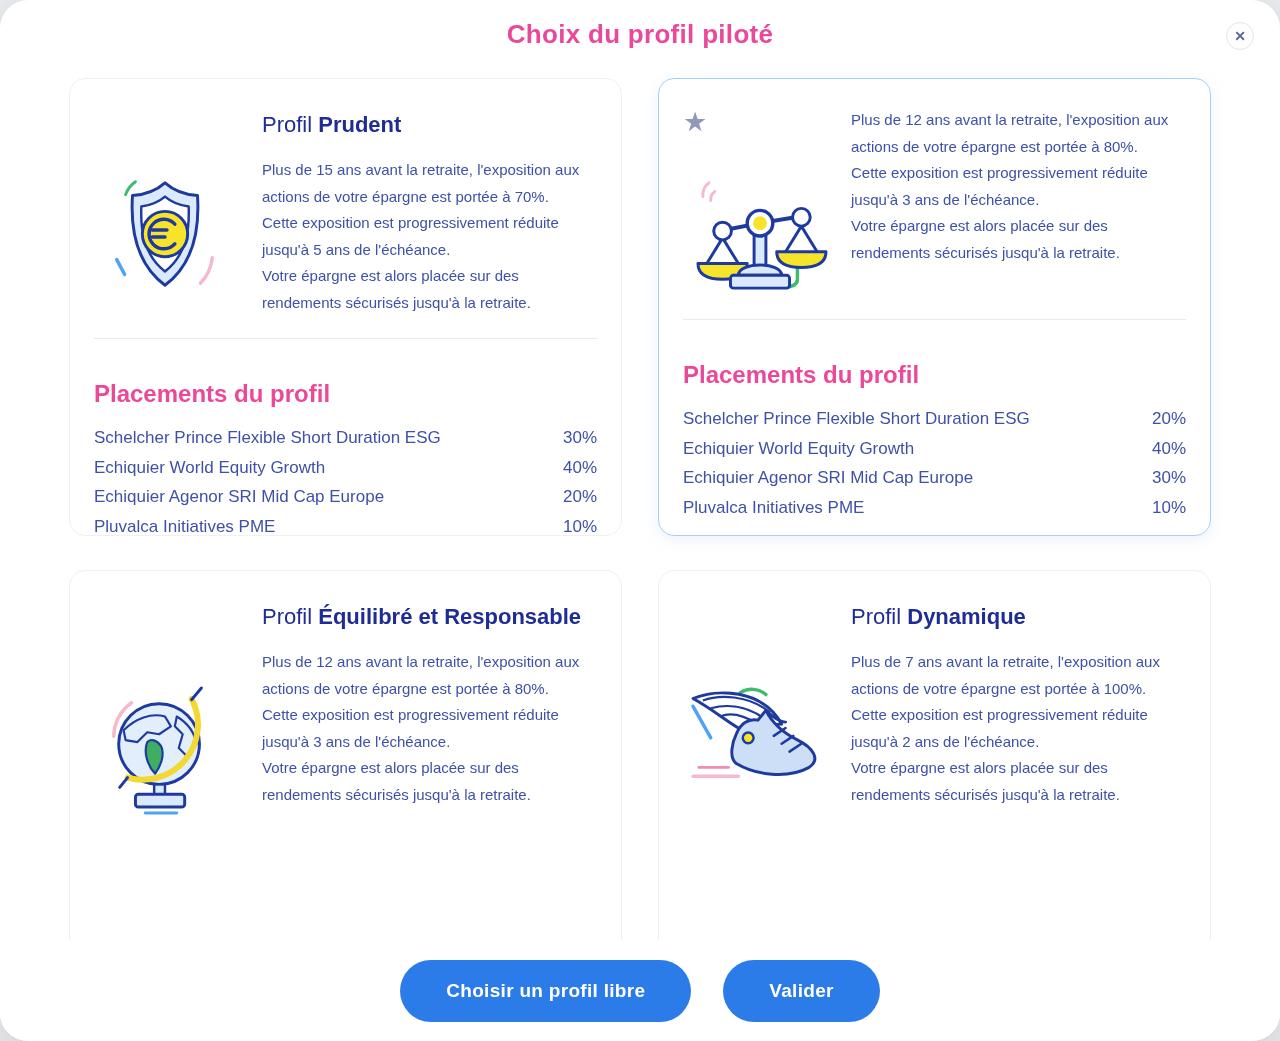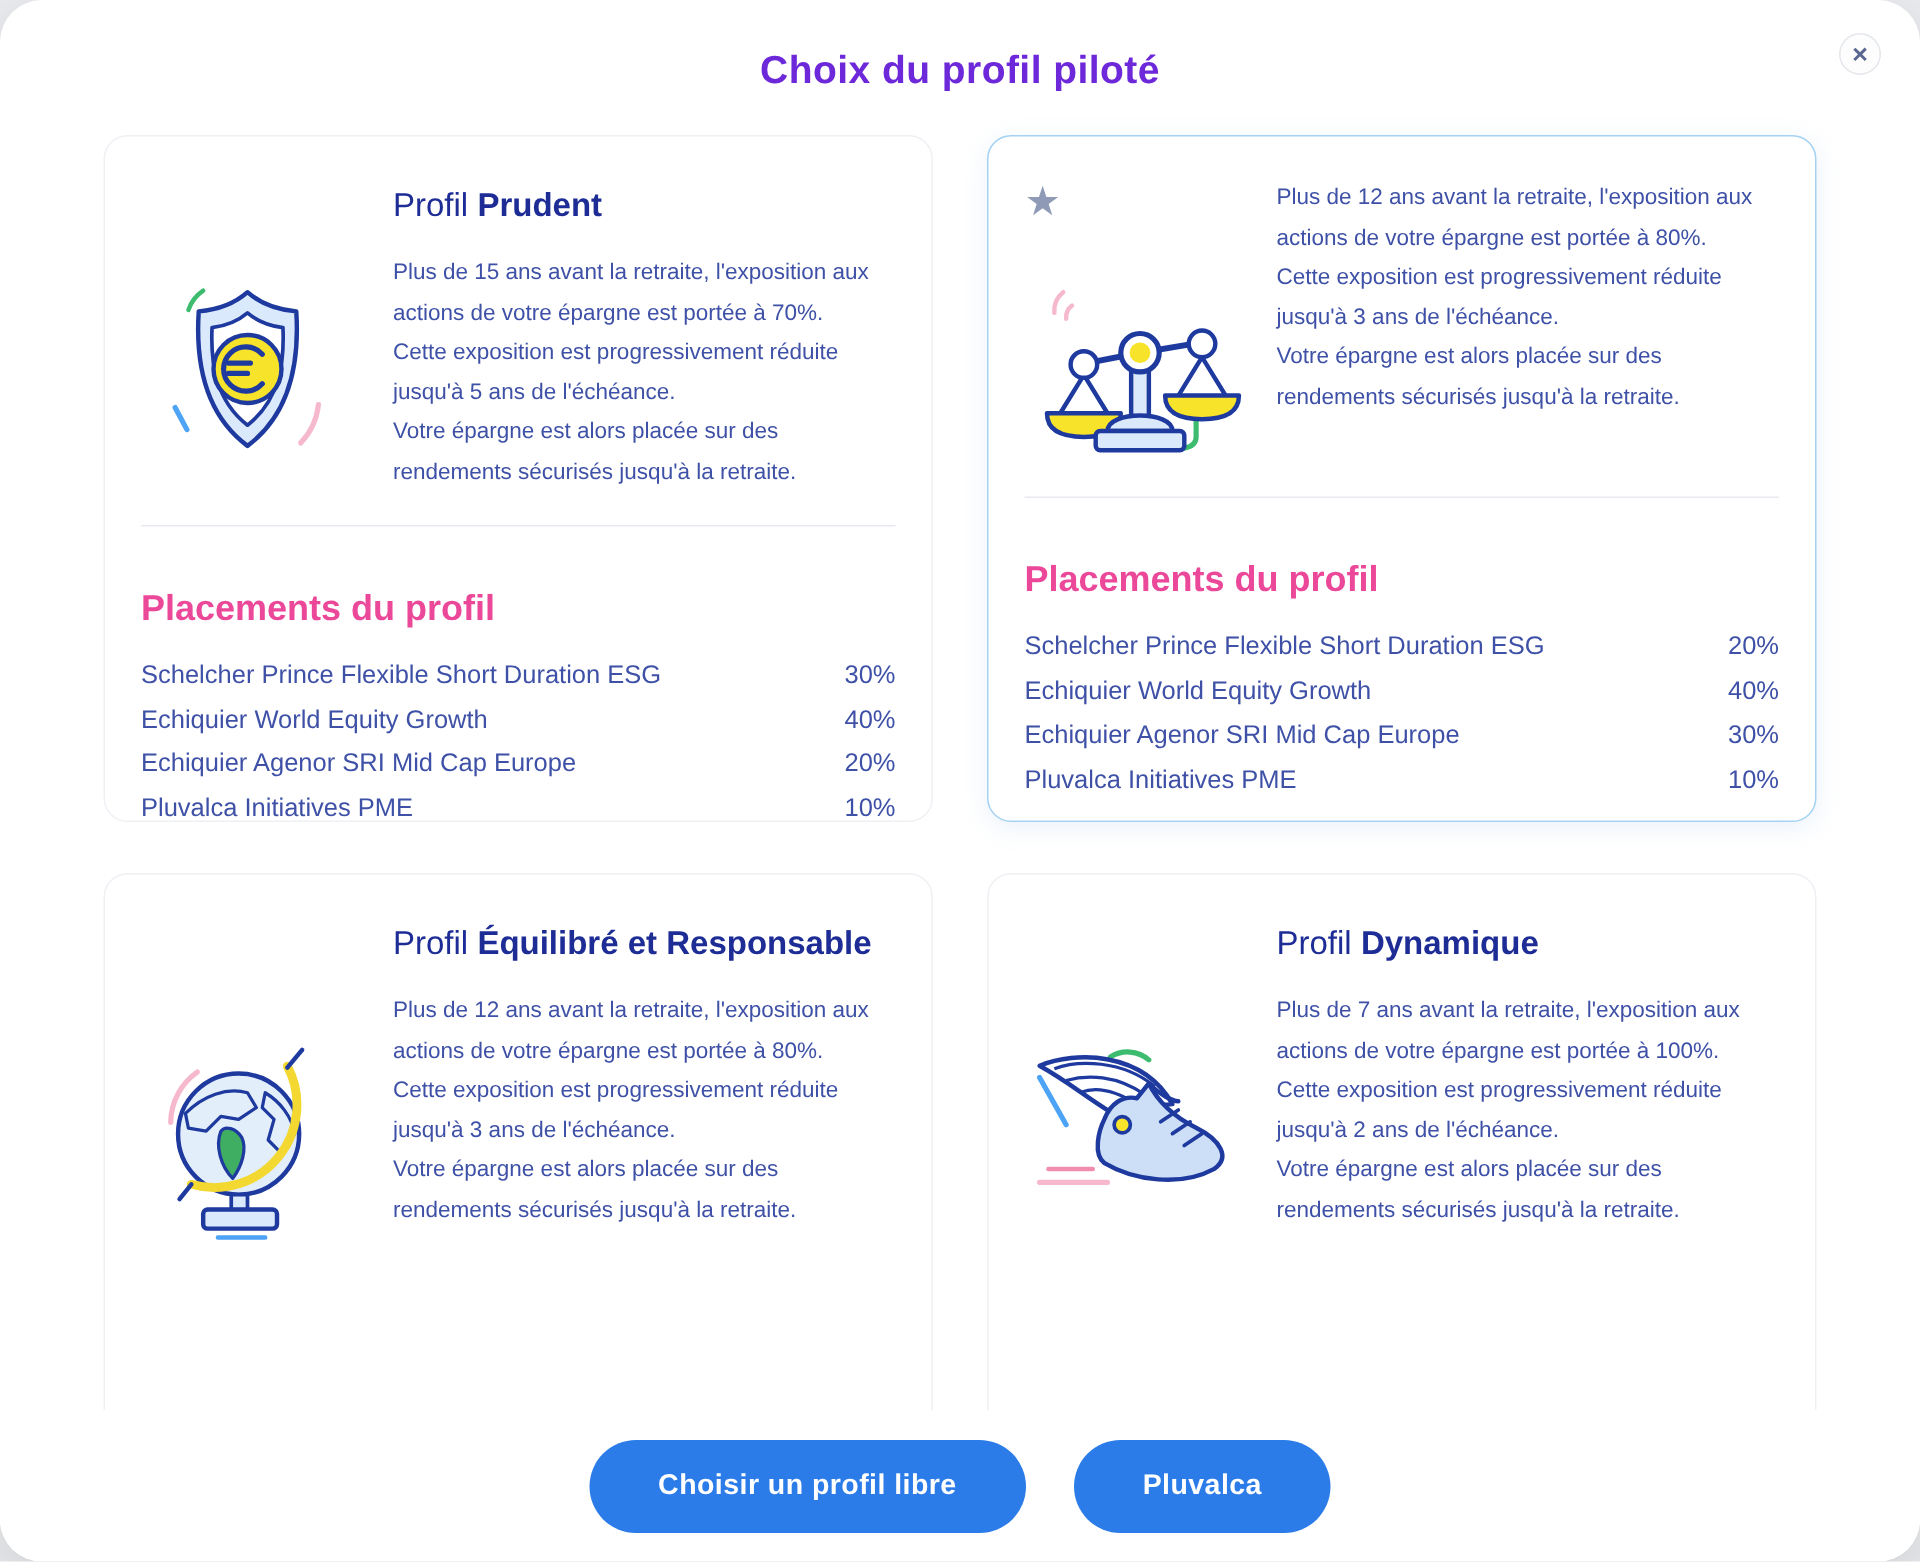--- a/index.html
+++ b/index.html
@@ -19,10 +19,10 @@
   }
   .modal-title {
     text-align: center;
-    padding-top: 31px;
+    padding-top: 19px;
     font-size: 26px;
     font-weight: bold;
-    color: #6d28d9;
+    color: #ec4899;
     letter-spacing: .3px;
   }
   .close-btn {

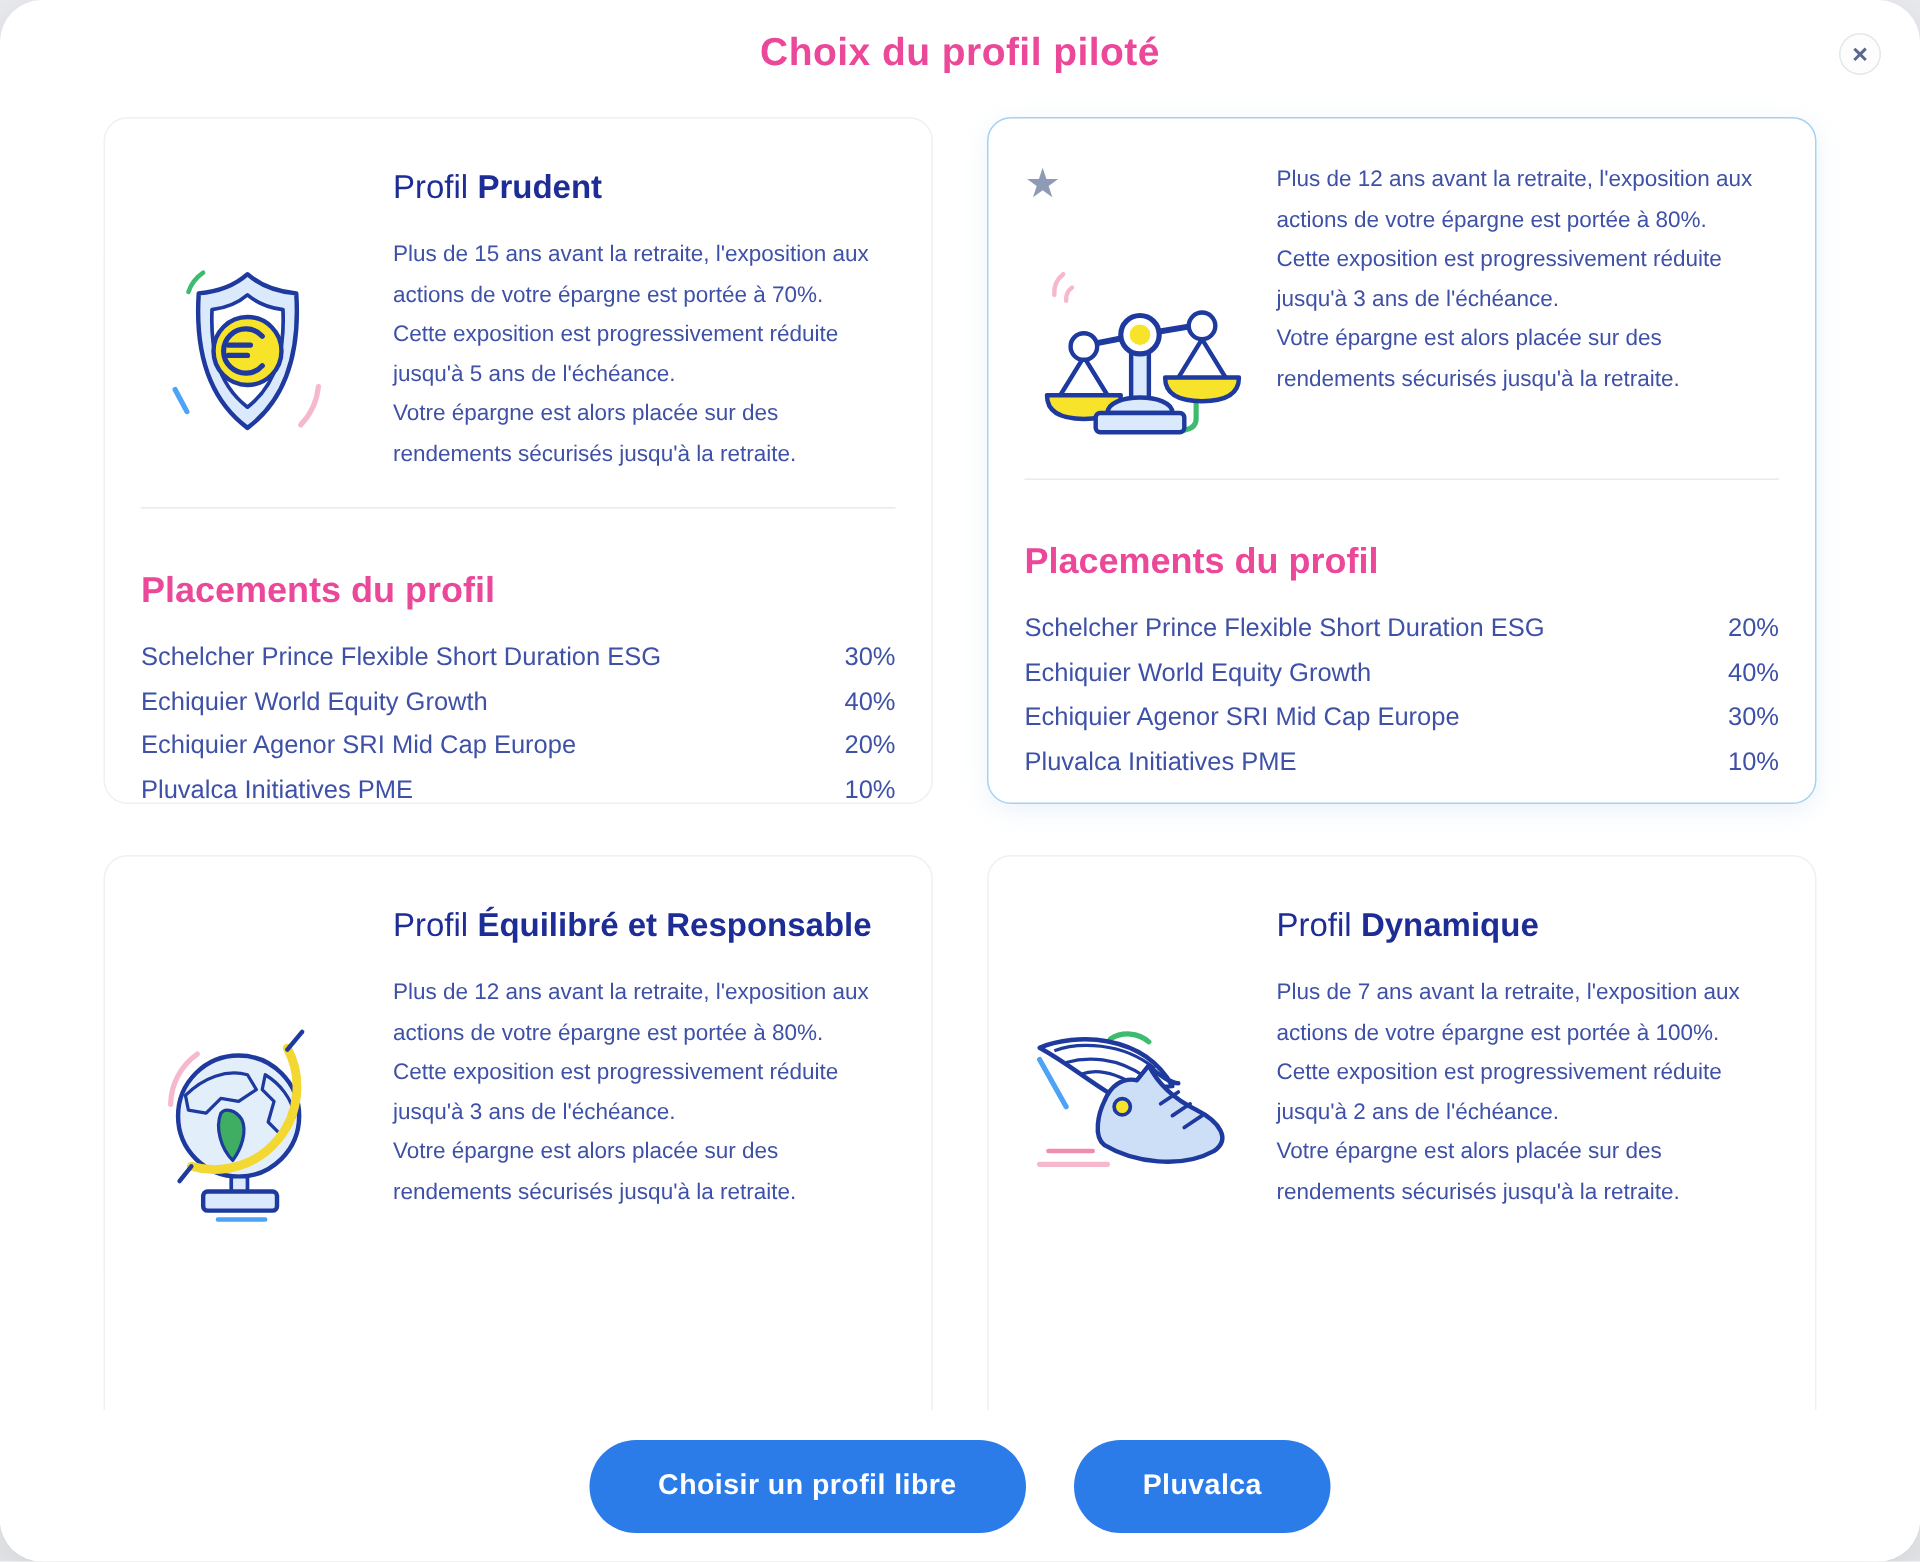--- a/index.html
+++ b/index.html
@@ -302,7 +302,7 @@
 
   <div class="footer">
     <button class="btn">Choisir un profil libre</button>
-    <button class="btn">Pluvalca</button>
+    <button class="btn">Valider</button>
   </div>
 </div>
 

